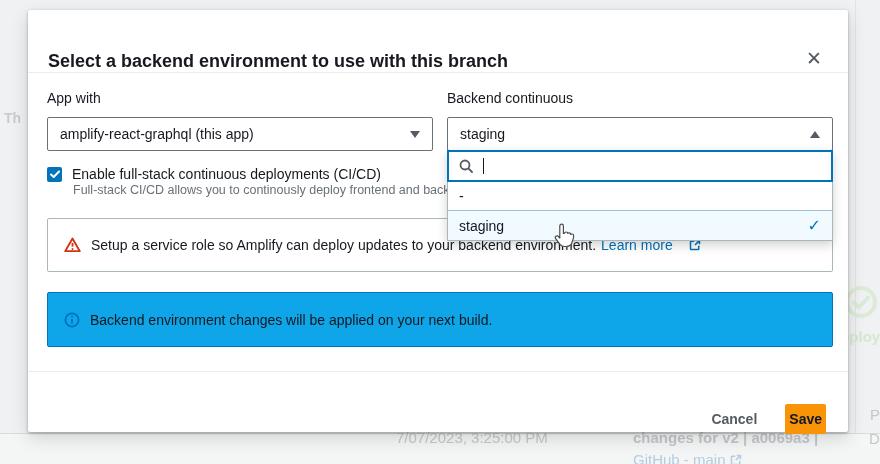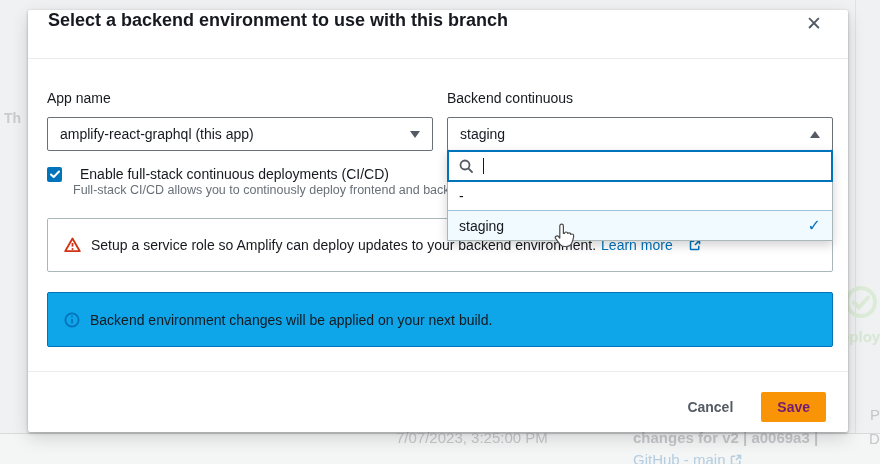--- a/index.html
+++ b/index.html
@@ -30,8 +30,8 @@
     box-shadow:0 1px 3px rgba(0,0,0,.3), 0 6px 18px rgba(0,0,0,.14);
   }
   .modal-header {
-    height:49px; border-bottom:1px solid #eaeded;
-    display:flex; align-items:flex-start; padding:0 20px;
+    height:63px; border-bottom:1px solid #eaeded;
+    display:flex; align-items:flex-end; padding:0 20px;
   }
   .modal-title { flex:1; font-size:18px; font-weight:700; color:#16191f; }
   .close-btn {

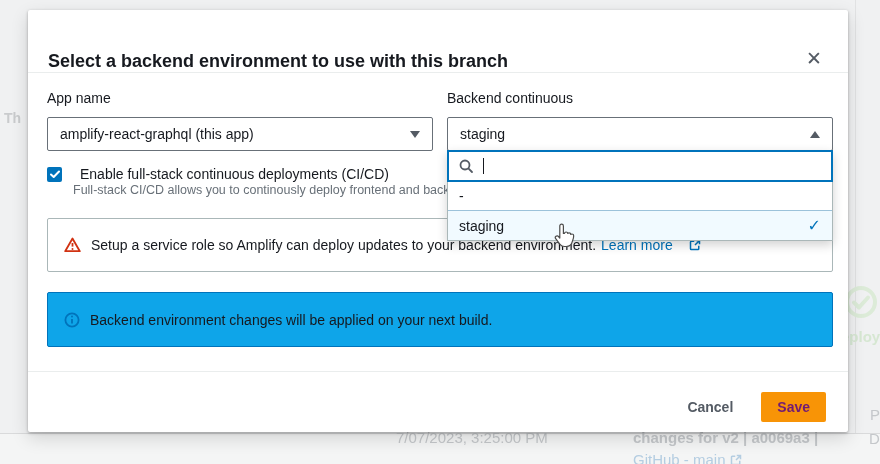--- a/index.html
+++ b/index.html
@@ -124,7 +124,7 @@
   </div>
 
   <div class="field-col col1">
-    <span class="field-label">App name</span>
+    <span class="field-label">App with</span>
     <div class="select-field">
       <span>amplify-react-graphql (this app)</span>
       <span class="tri-down"></span>

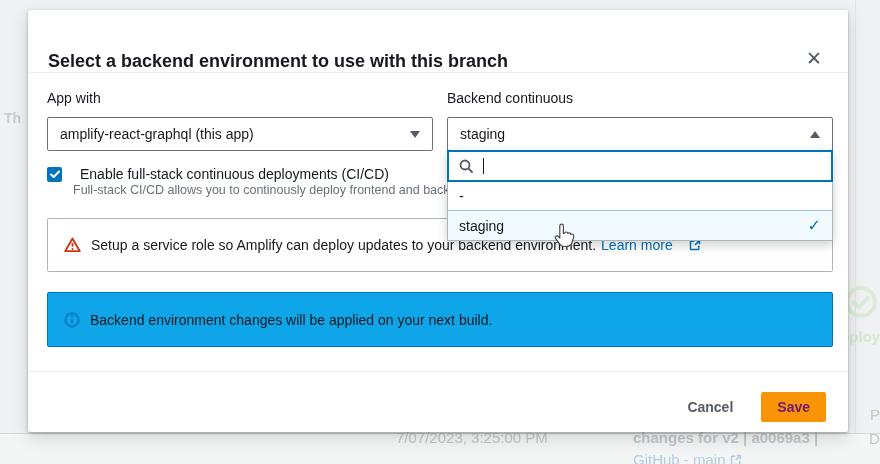--- a/index.html
+++ b/index.html
@@ -69,7 +69,7 @@
   }
   .option .check { color:#0073bb; font-weight:bold; font-size:16px; }
   
-  .checkbox-row { position:absolute; left:19px; top:154px; display:flex; align-items:center; gap:18px; z-index:1; }
+  .checkbox-row { position:absolute; left:19px; top:154px; display:flex; align-items:center; gap:10px; z-index:1; }
   .checkbox-box {
     width:15px; height:15px; background:#0073bb; border-radius:2px;
     display:flex; align-items:center; justify-content:center; cursor:pointer; flex:none;

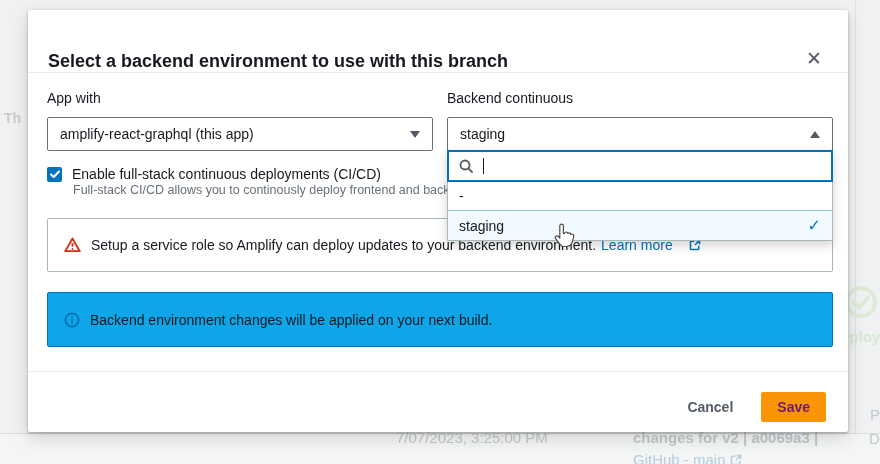--- a/index.html
+++ b/index.html
@@ -84,7 +84,7 @@
   .learn-link { color:#0073bb; text-decoration:none; margin-left:5px; display:inline-flex; align-items:center; gap:16px; cursor:pointer; }
   
   .footer-divider { position:absolute; left:0; top:361px; width:100%; height:1px; background:#eaeded; }
-  .footer-actions { position:absolute; right:22px; top:382px; display:flex; align-items:center; gap:28px; }
+  .footer-actions { position:absolute; right:22px; top:394px; display:flex; align-items:center; gap:28px; }
   .btn-cancel { background:none; border:none; color:#545b64; font-weight:700; font-size:14px; cursor:pointer; font-family:inherit; }
   .btn-save {
     background:#f89406; border:none; color:#701a75; font-weight:700; font-size:14px;

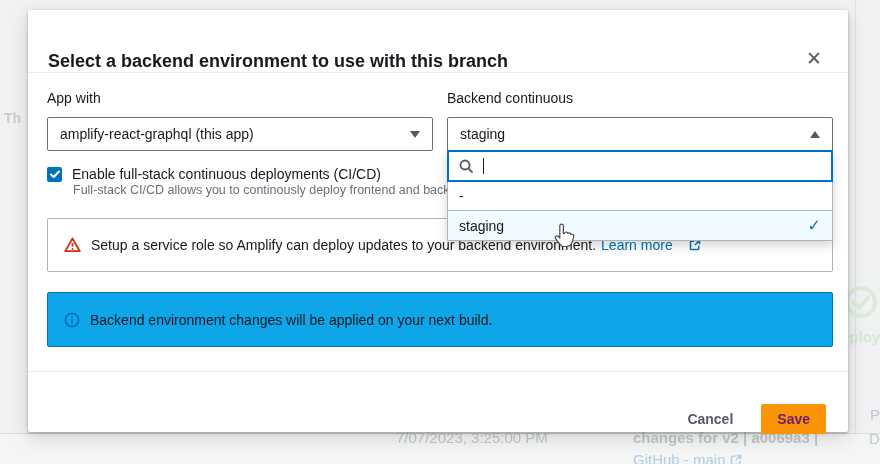--- a/index.html
+++ b/index.html
@@ -87,8 +87,8 @@
   .footer-actions { position:absolute; right:22px; top:394px; display:flex; align-items:center; gap:28px; }
   .btn-cancel { background:none; border:none; color:#545b64; font-weight:700; font-size:14px; cursor:pointer; font-family:inherit; }
   .btn-save {
-    background:#f89406; border:none; color:#701a75; font-weight:700; font-size:14px;
-    height:30px; padding:0 16px; border-radius:2px; cursor:pointer; font-family:inherit;
+    background:#f89406; border:none; color:#0f172a; font-weight:700; font-size:14px;
+    height:30px; padding:0 4px; border-radius:2px; cursor:pointer; font-family:inherit;
   }
   .hand-cursor { position:absolute; left:554px; top:222px; z-index:99; pointer-events:none; }
 </style>

